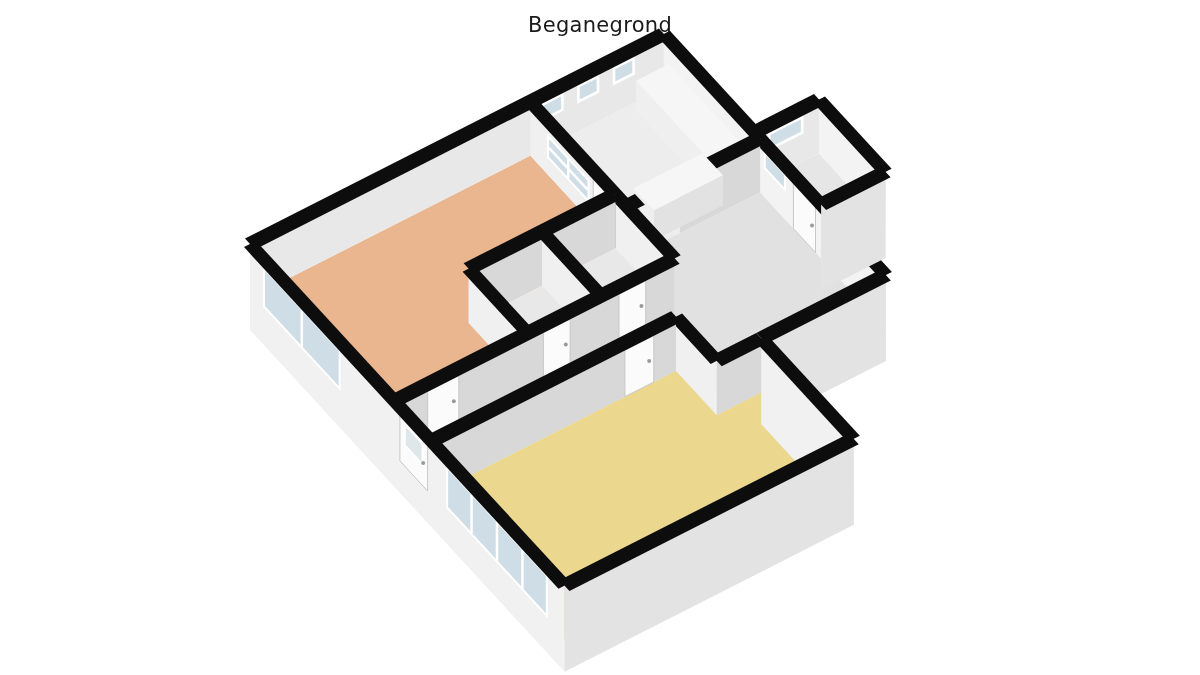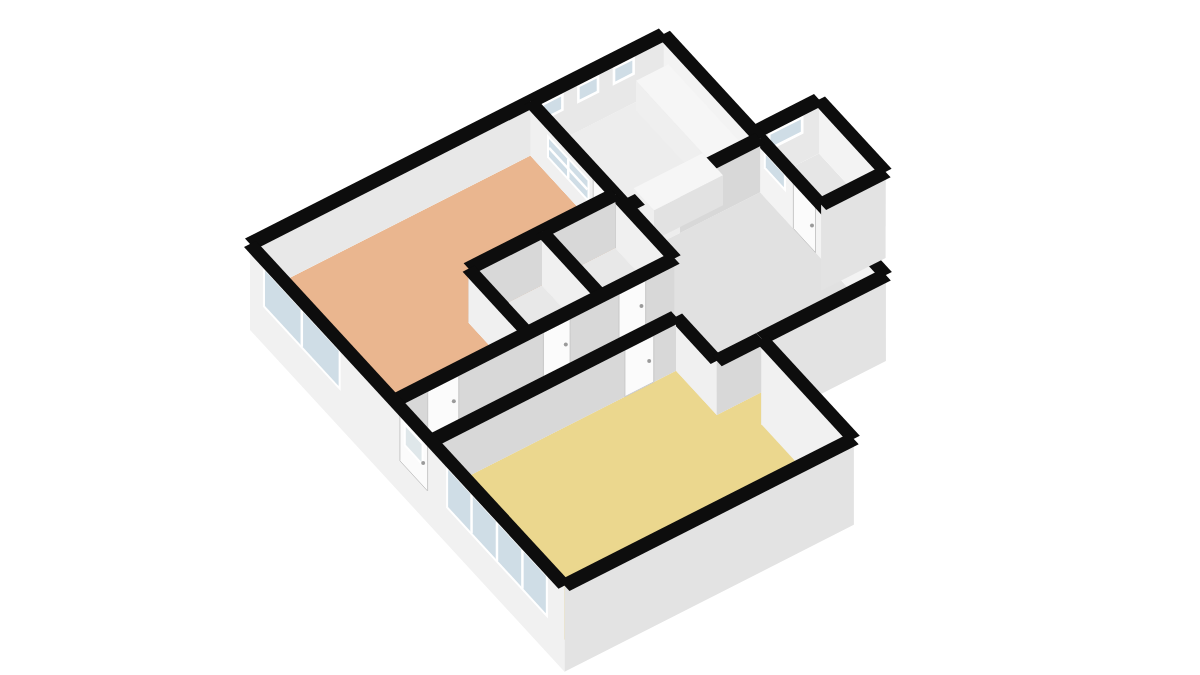--- a/index.html
+++ b/index.html
@@ -23,6 +23,7 @@
 <body>
 
 <div class="stage">
+  <div class="title">Beganegrond</div>
   <svg id="scene" width="1200" height="675" viewBox="0 0 1200 675">
       <polygon points="250.0,298.0 530.3,155.6 615.4,248.1 468.6,322.7 527.8,387.0 394.3,454.8" fill="#eab68f"></polygon>
       <polygon points="530.3,155.6 663.9,87.8 760.1,192.3 626.5,260.1" fill="#ededed"></polygon>

